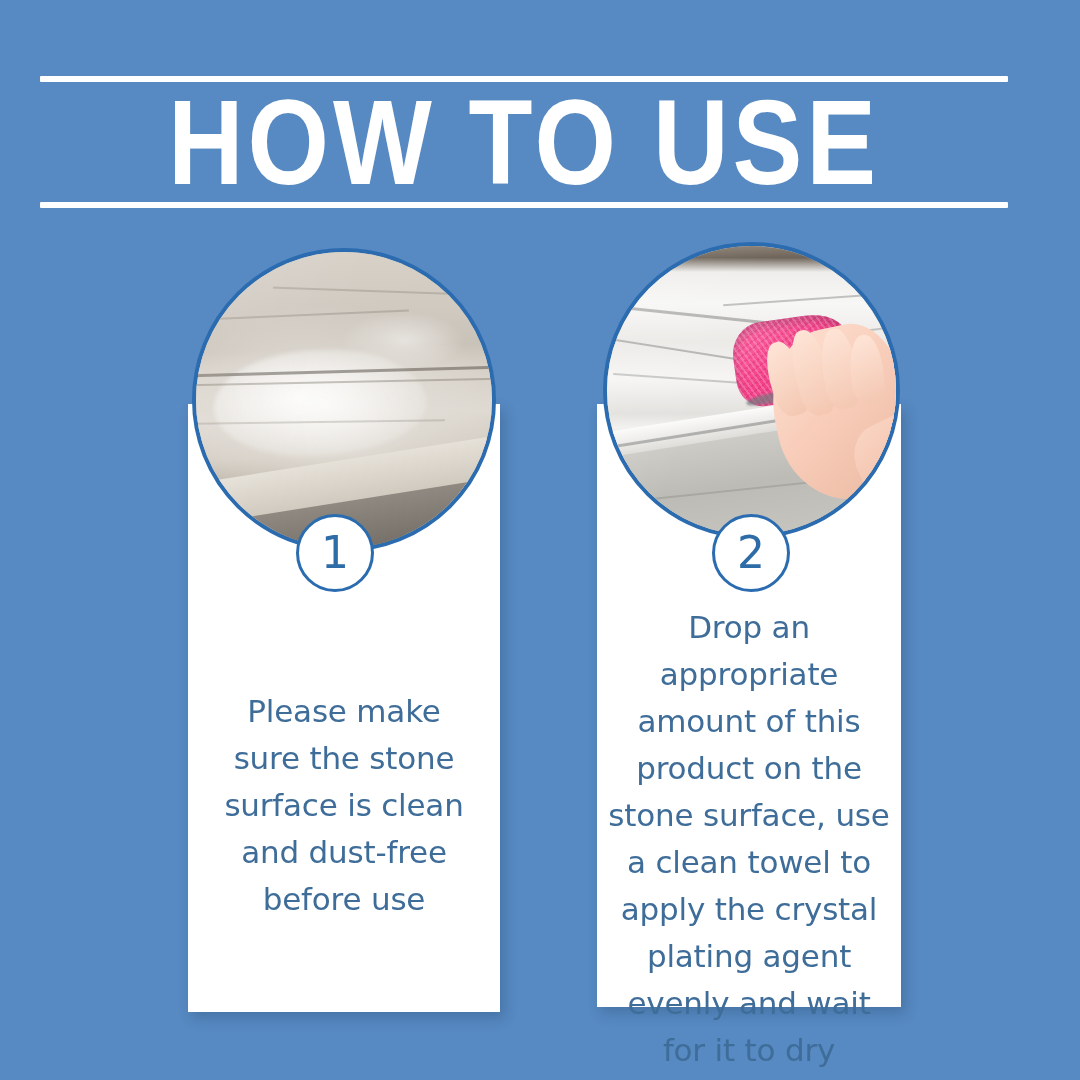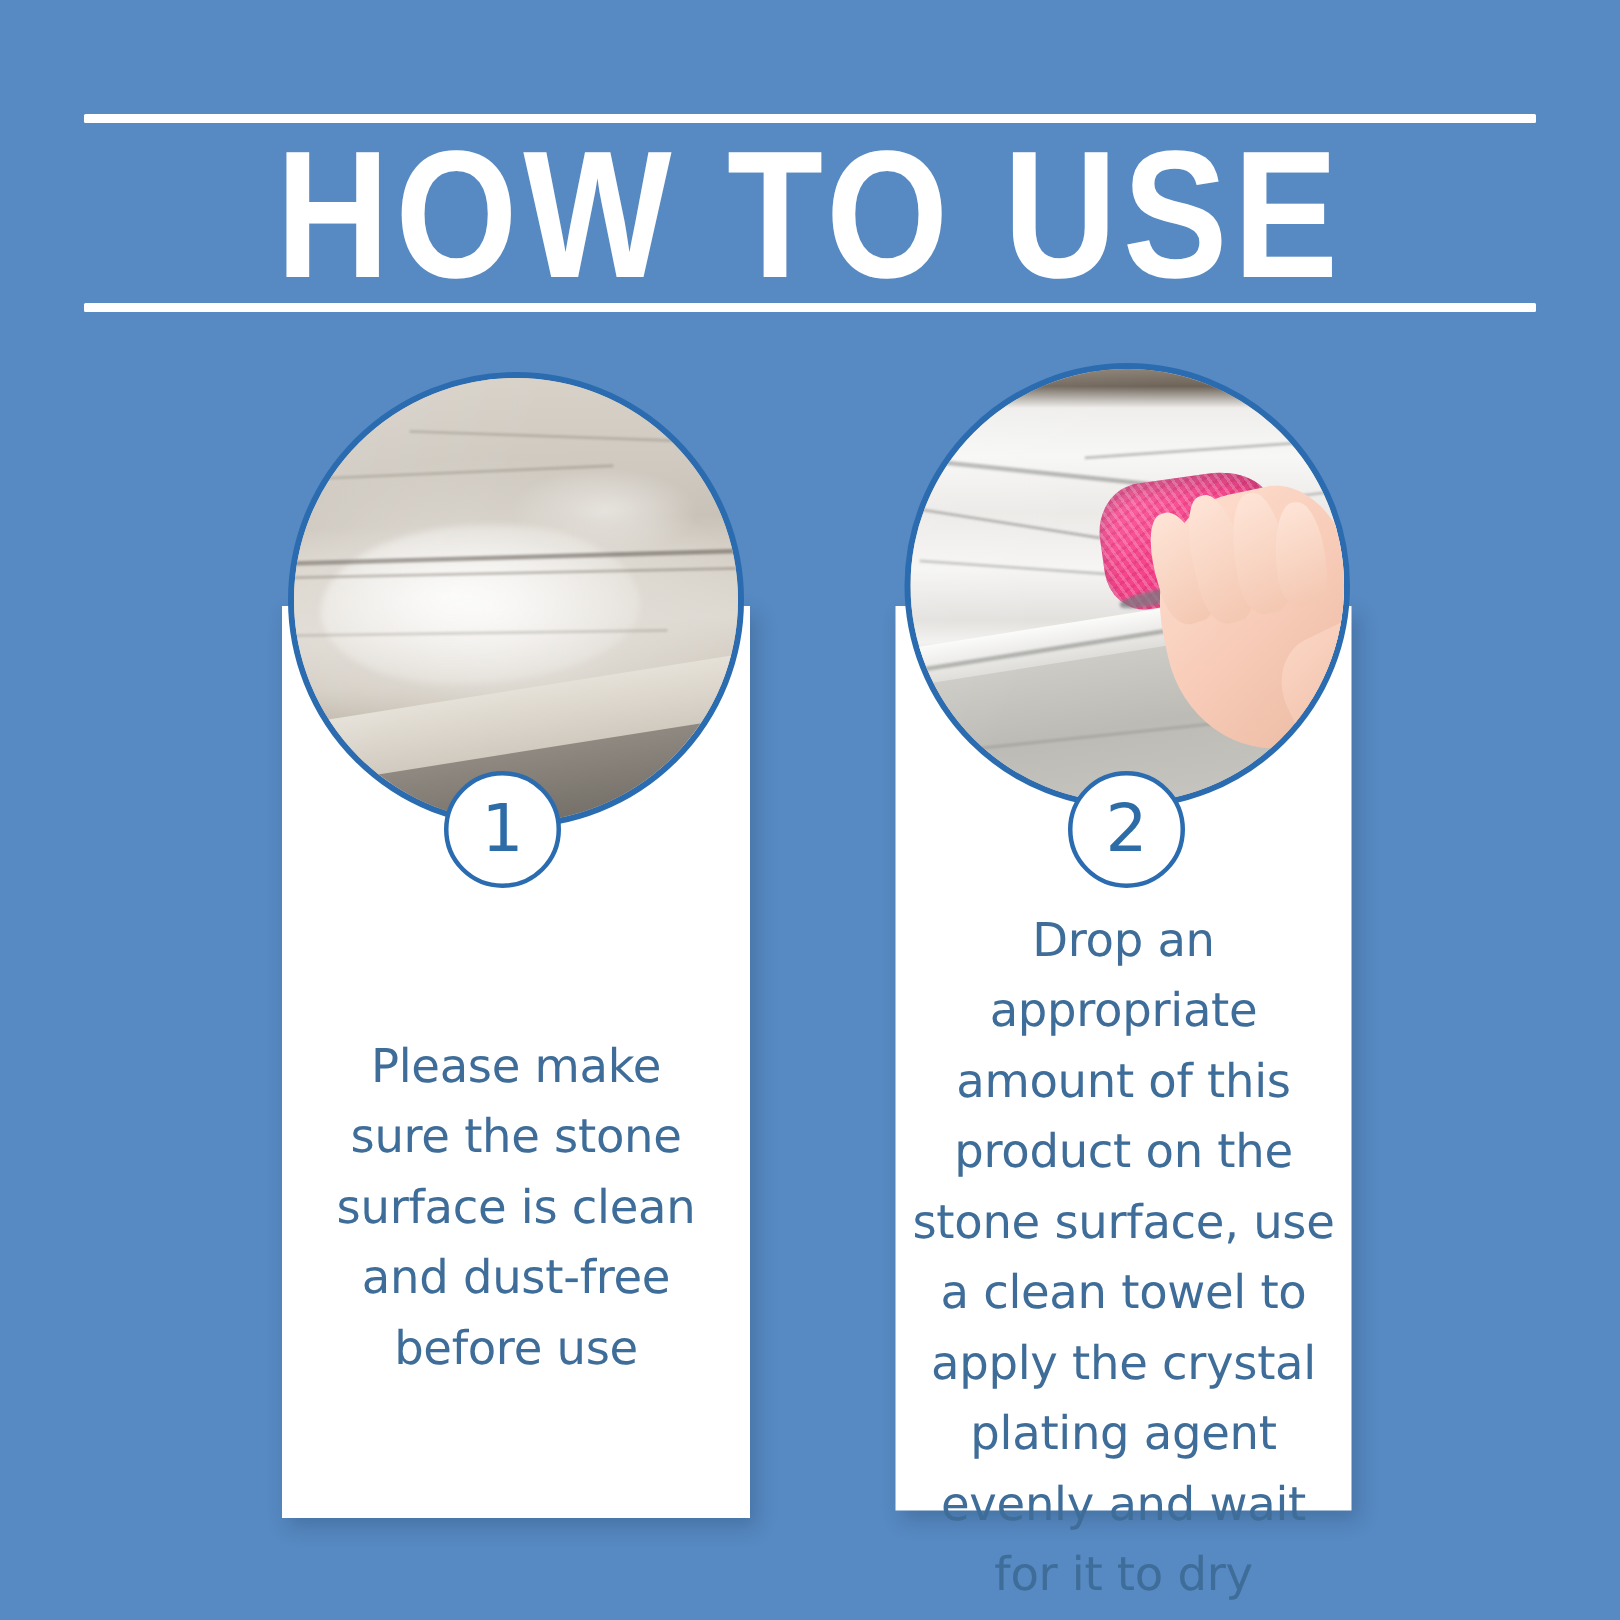--- a/index.html
+++ b/index.html
@@ -27,7 +27,7 @@
   
   #header {
     position: absolute;
-    left: 56px;
+    left: 40px;
     top: 76px;
     width: 968px;
     height: 132px;

